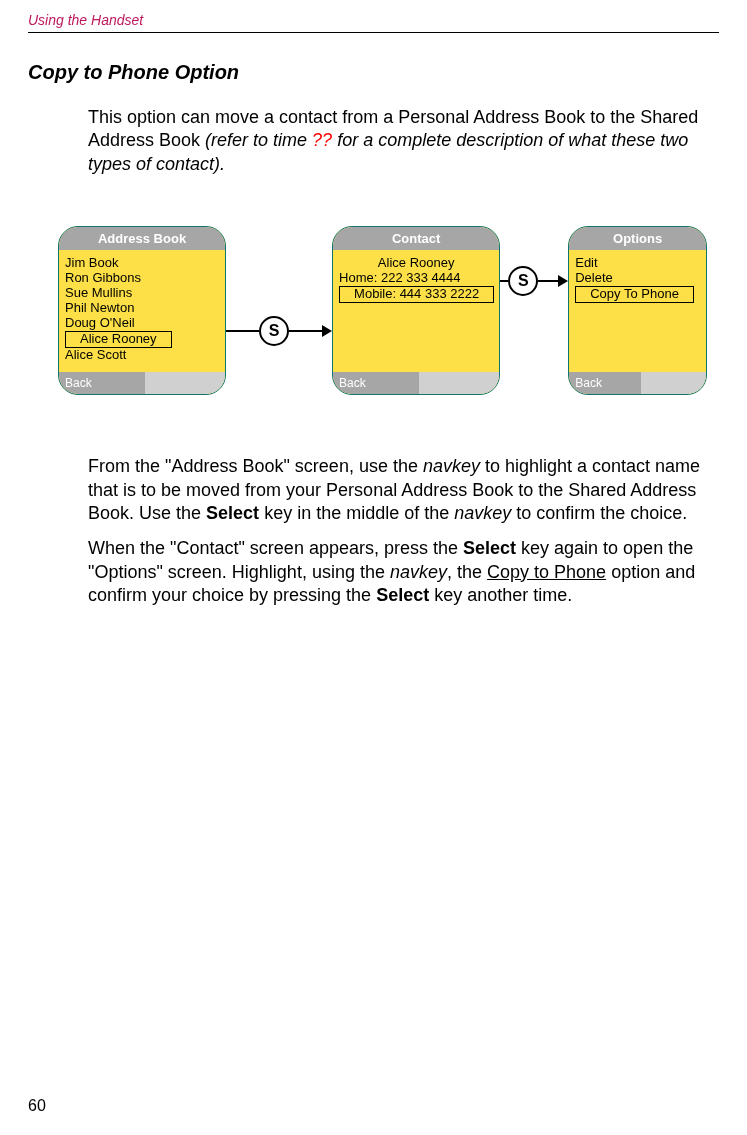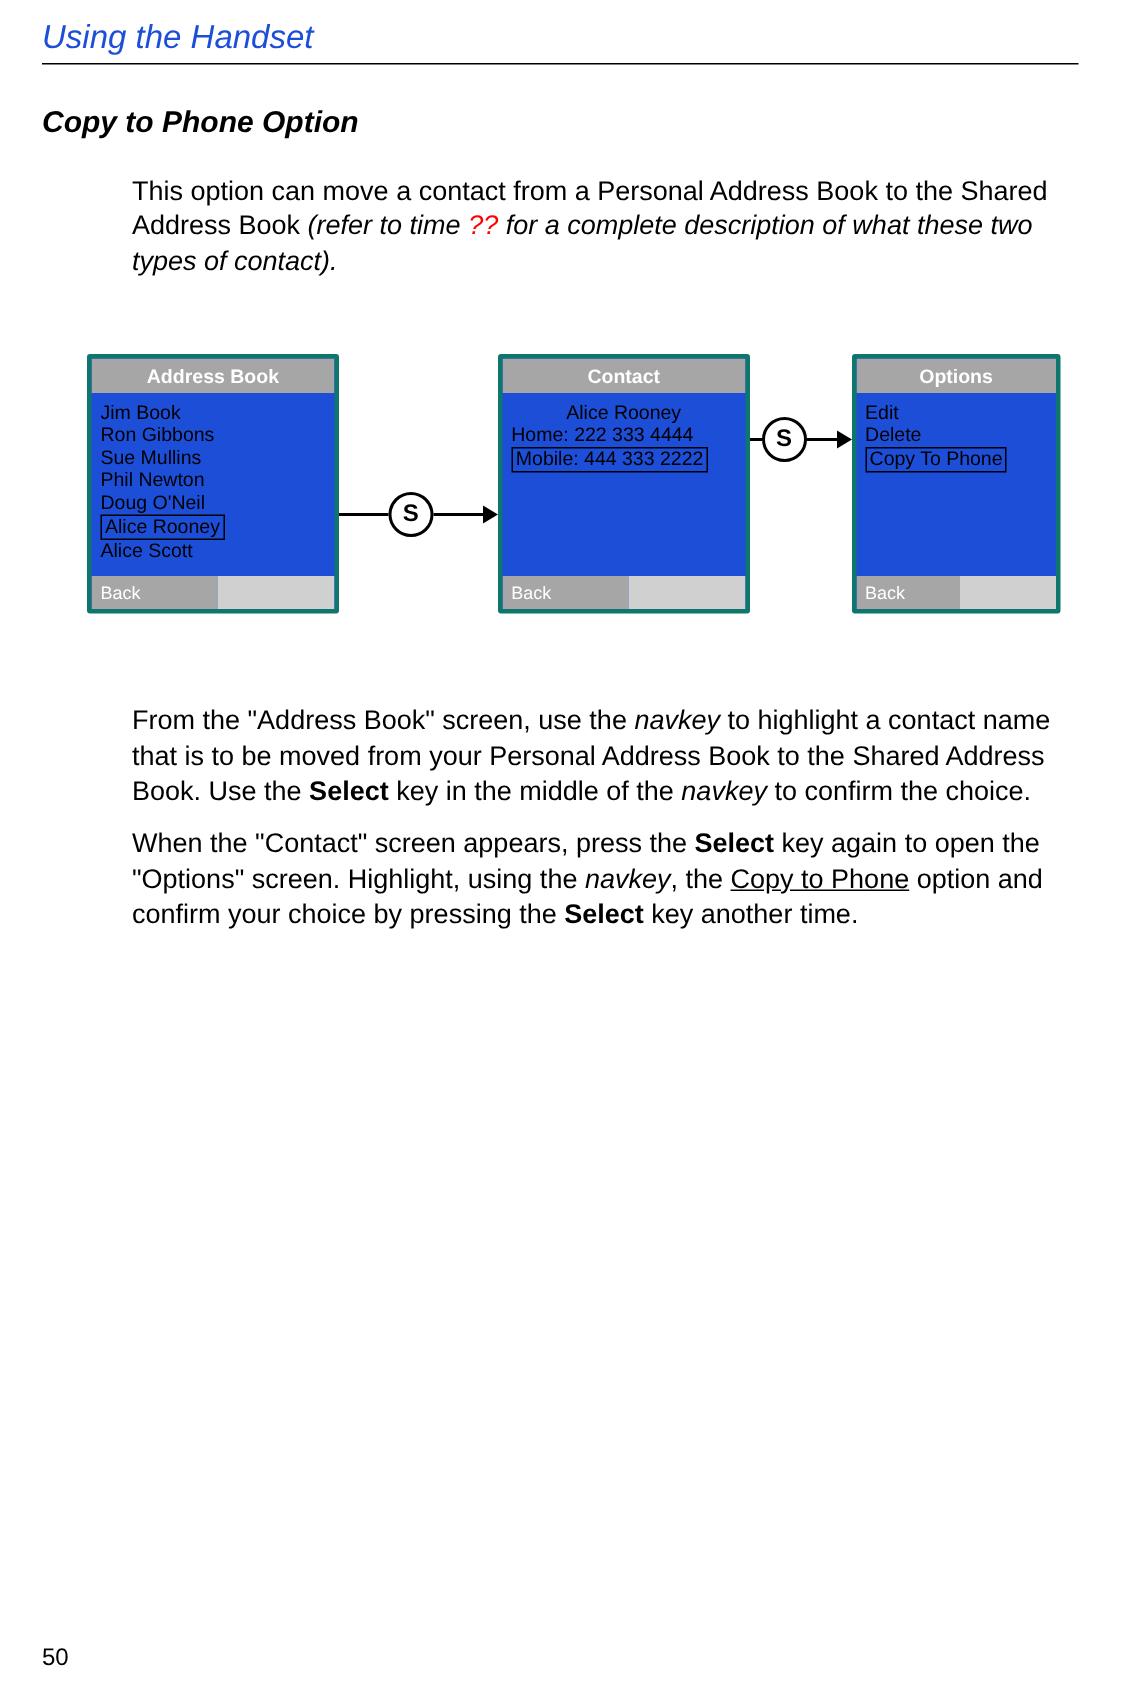--- a/index.html
+++ b/index.html
@@ -12,8 +12,8 @@
     }
     .page-header {
       font-style: italic;
-      color: #1d4ed8;
-      font-size: 22px;
+      color: #be185d;
+      font-size: 14px;
       padding: 12px 0 0 28px;
     }
     .page-header-underline {

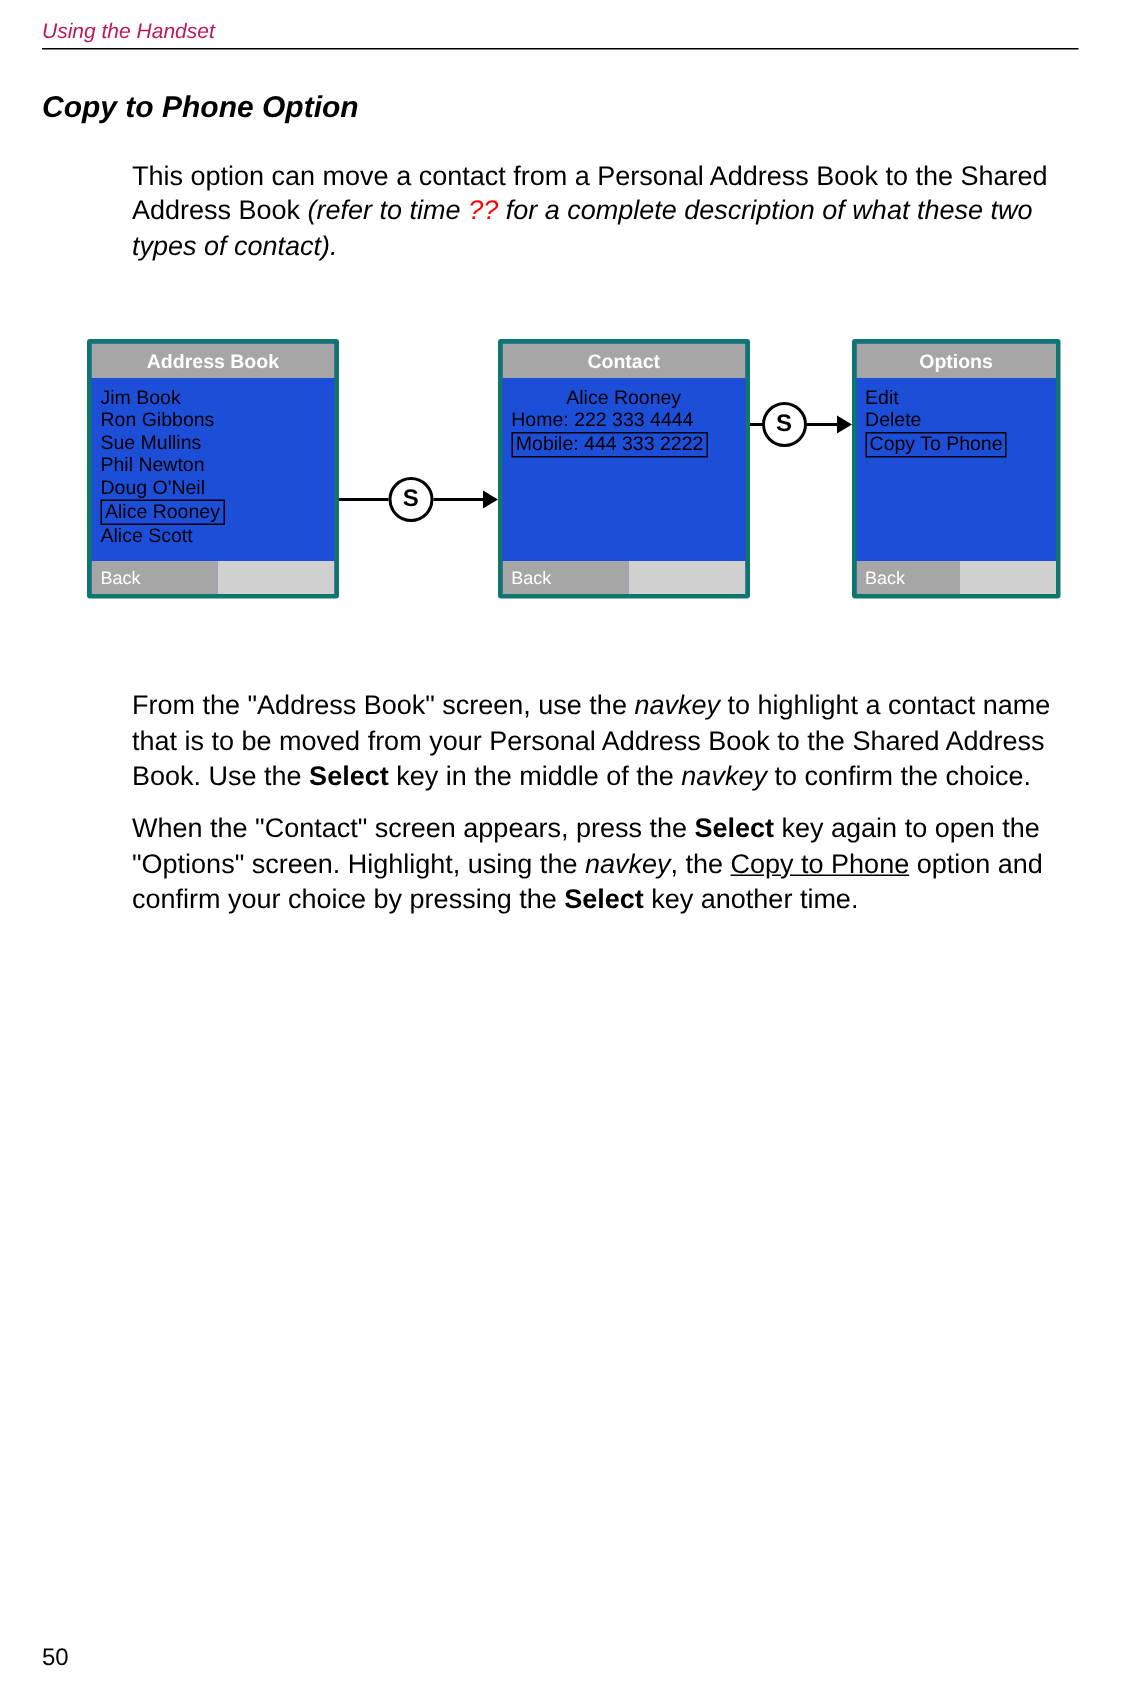--- a/index.html
+++ b/index.html
@@ -53,12 +53,12 @@
     }
     .screen {
       width: 170px;
-      border: 3px solid #0f766e;
-      border-radius: 2px;
+      border: 1px solid #0f766e;
+      border-radius: 20px;
       overflow: hidden;
       display: flex;
       flex-direction: column;
-      background: #1d4ed8;
+      background: #fde047;
     }
     .screen-header {
       background: #a6a6a6;

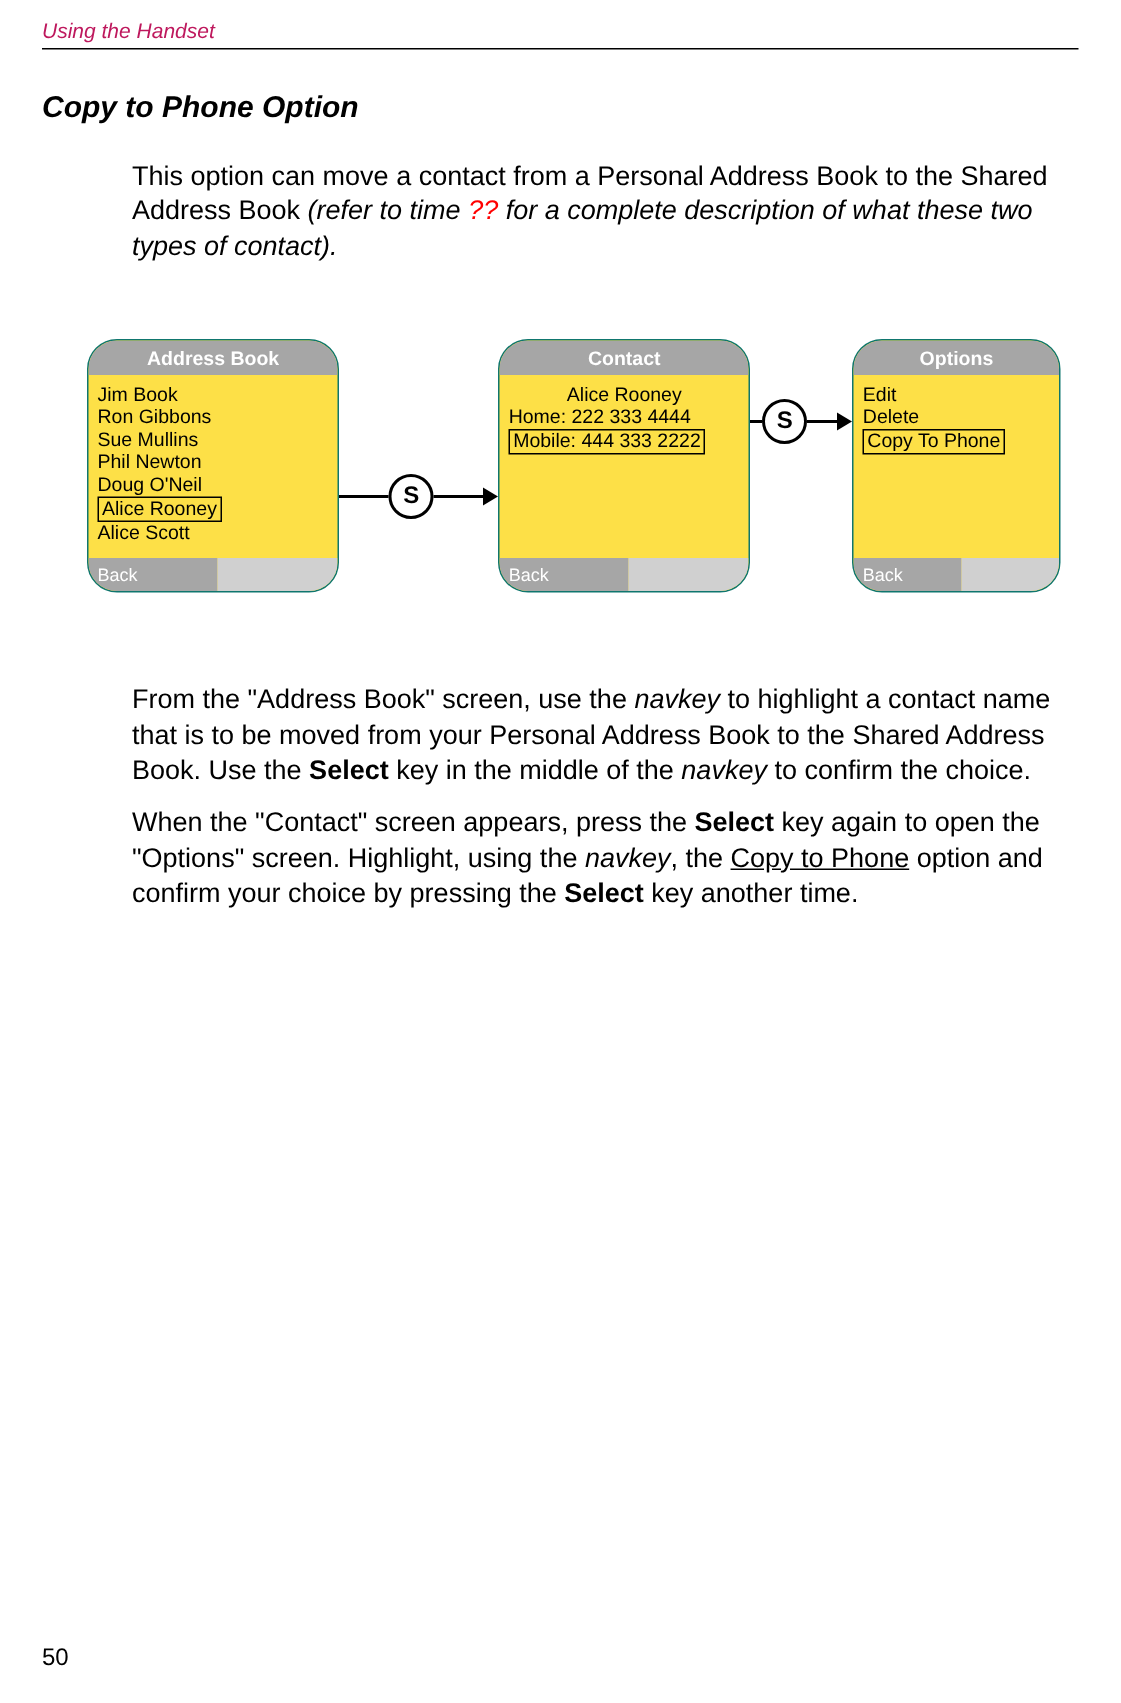--- a/index.html
+++ b/index.html
@@ -100,7 +100,7 @@
     .highlight-box {
       display: inline-block;
       border: 1px solid #000;
-      padding: 0 2px;
+      padding: 0 14px;
       line-height: 1.15;
       text-align: right;
     }

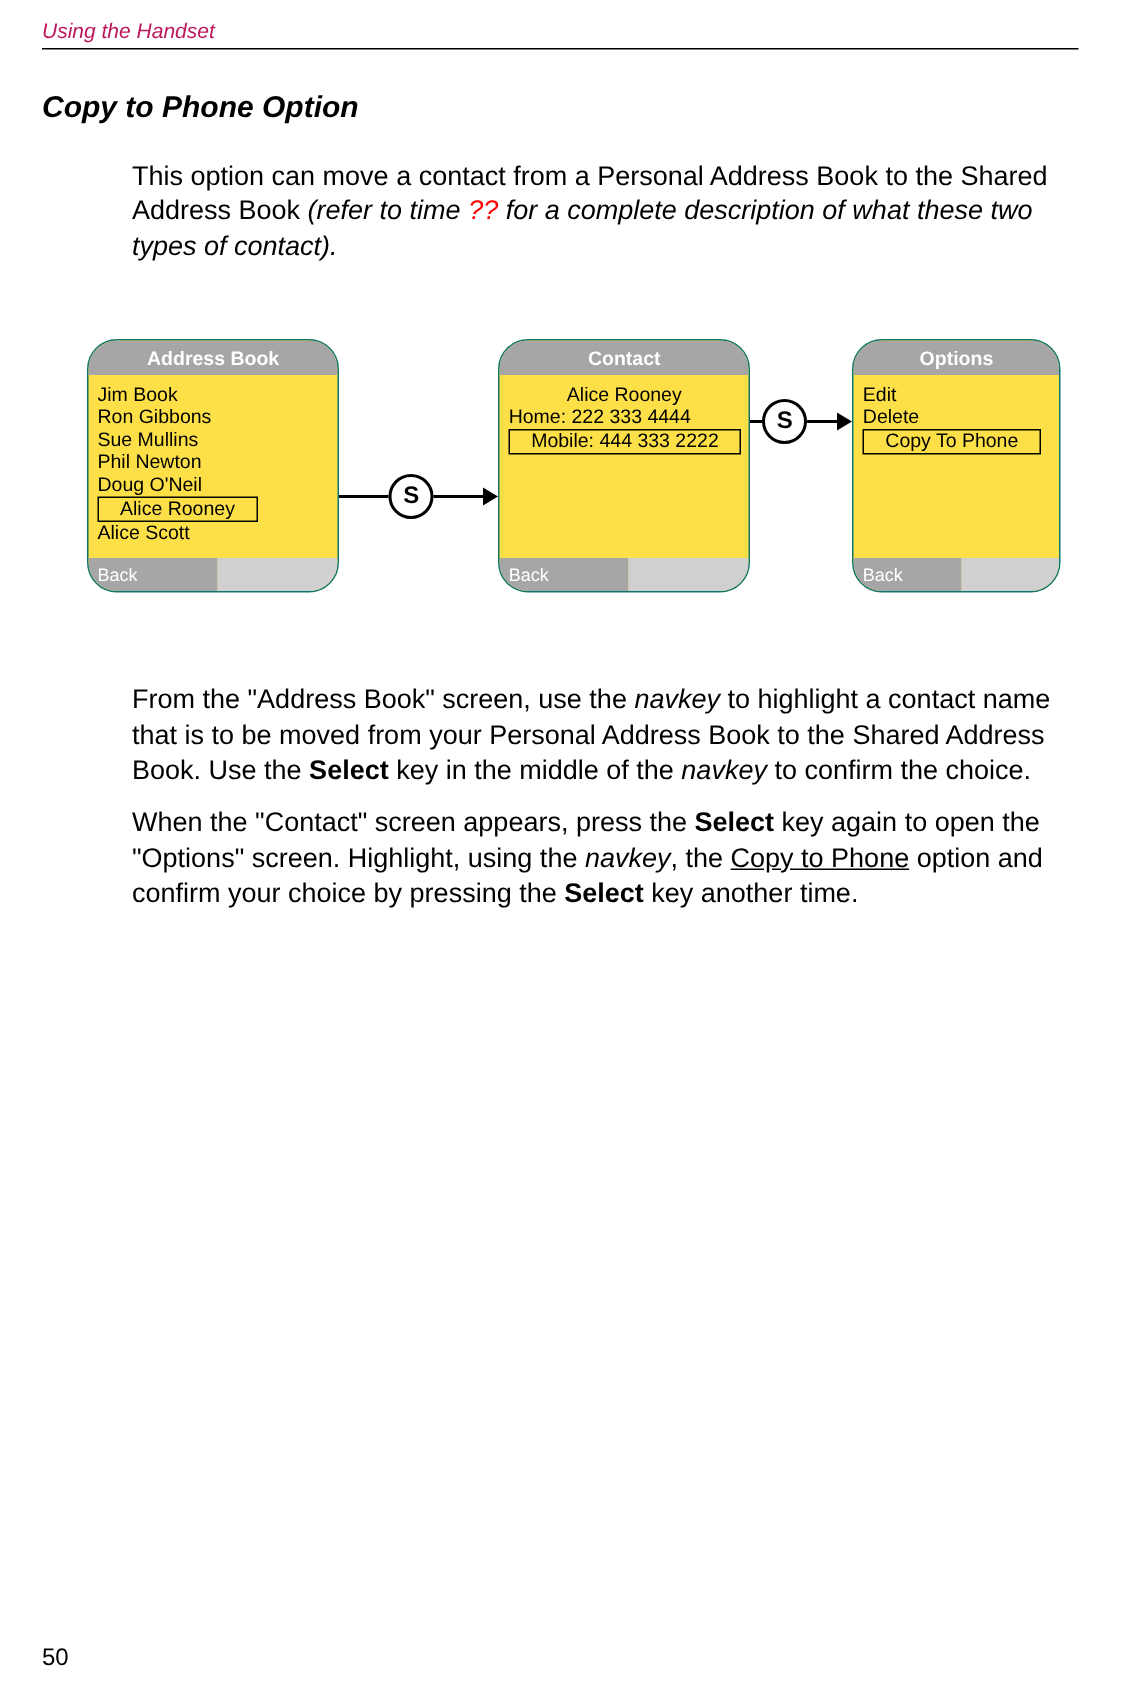--- a/index.html
+++ b/index.html
@@ -233,6 +233,6 @@
 
 </div>
 
-<div class="page-number">50</div>
+<div class="page-number">60</div>
 
 </body></html>

